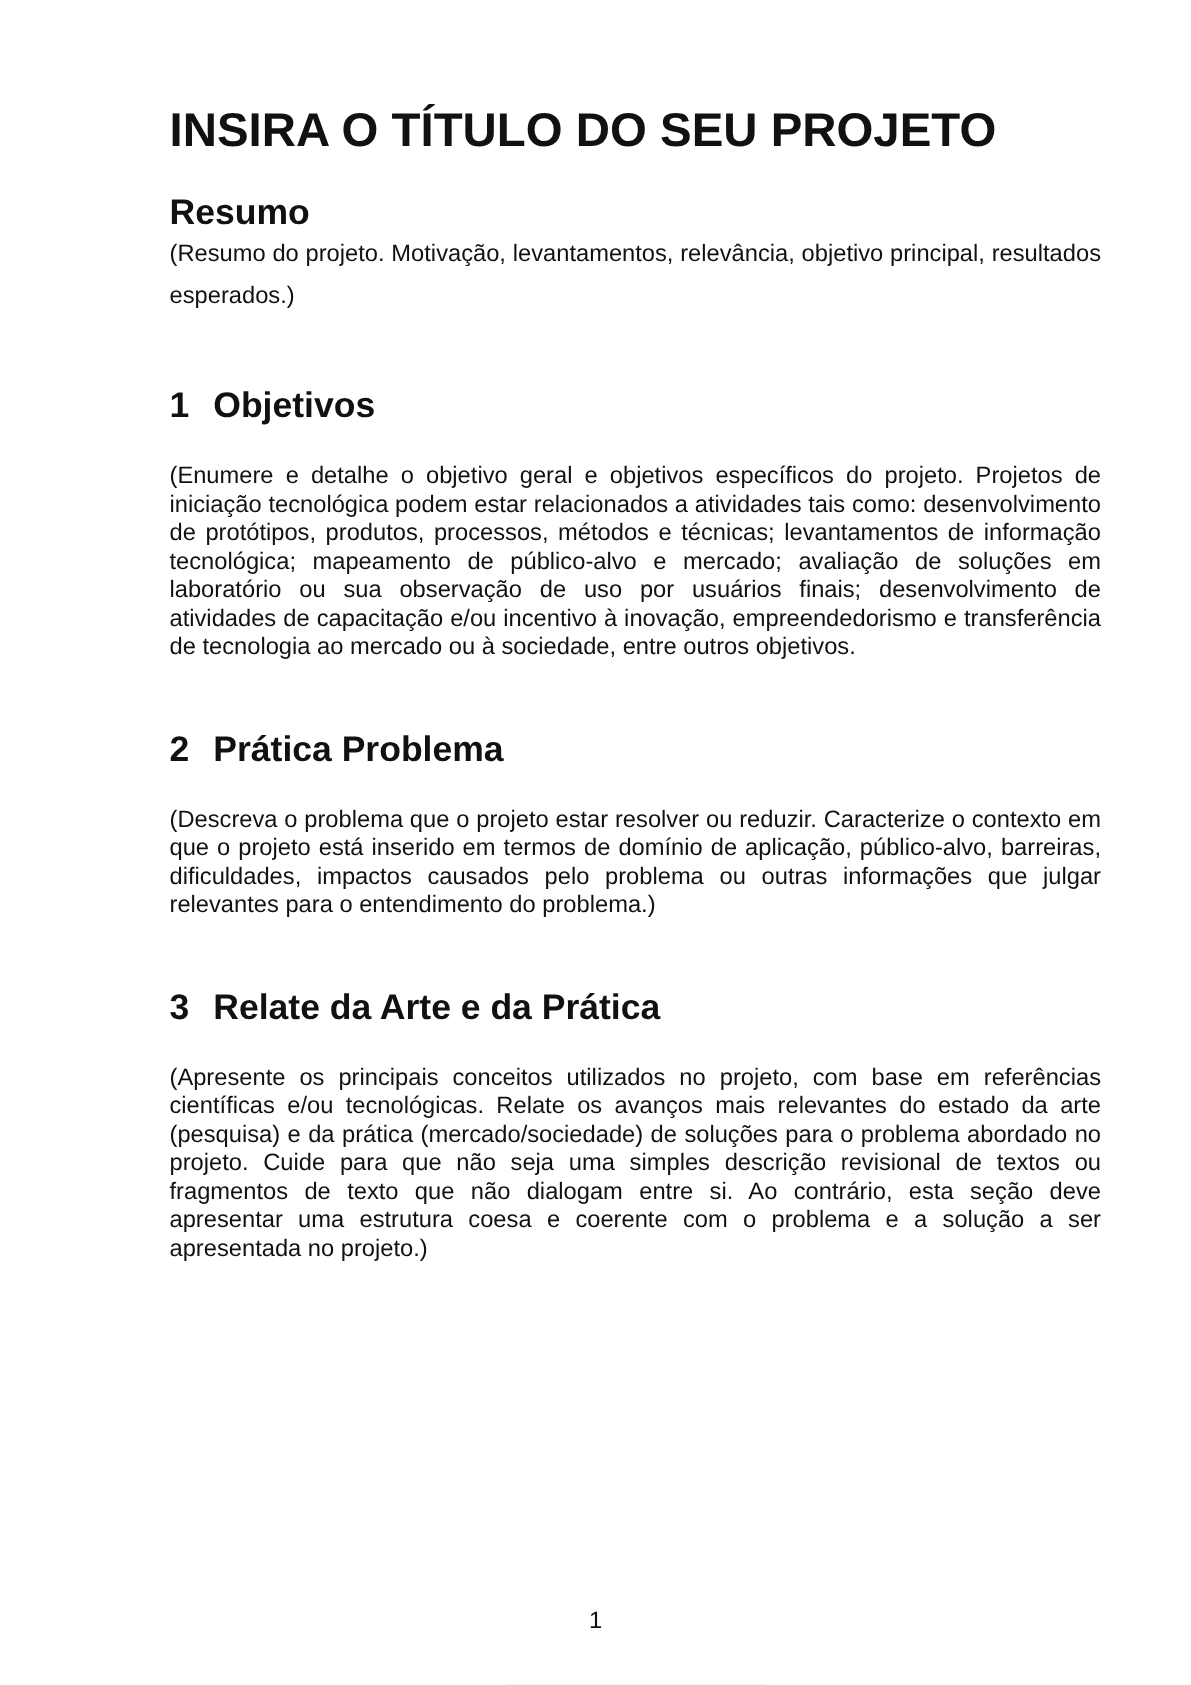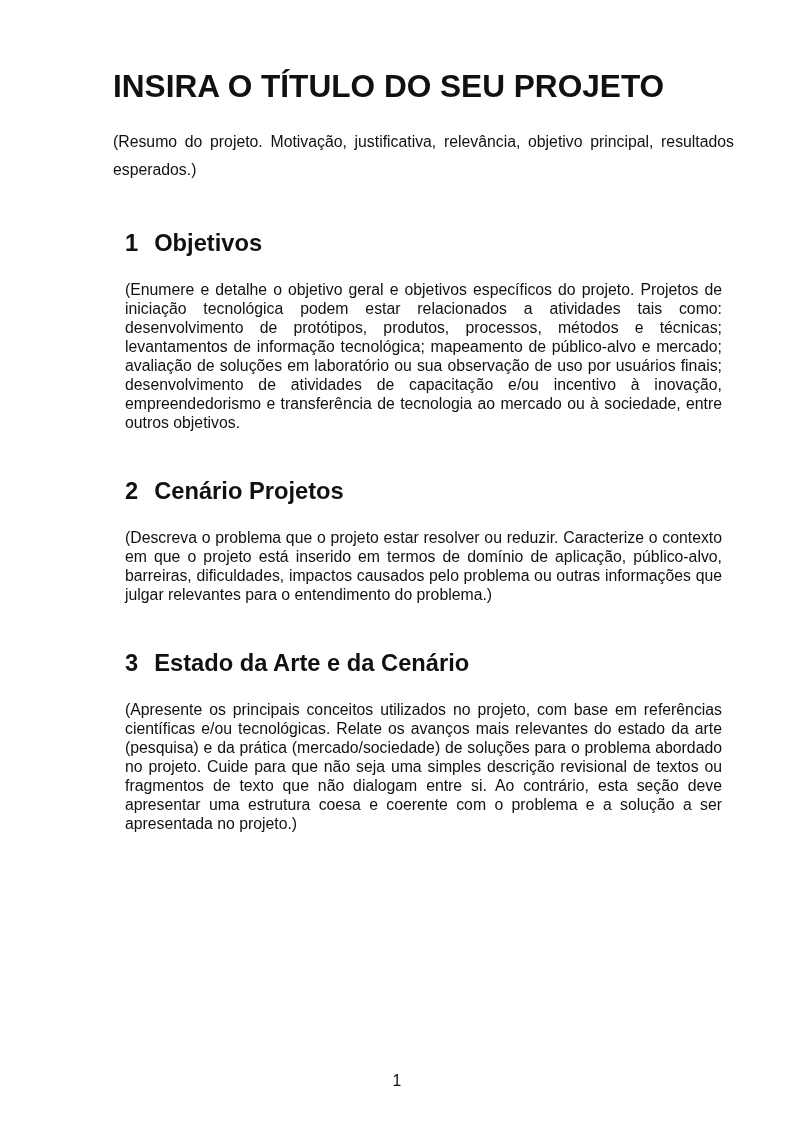--- a/index.html
+++ b/index.html
@@ -72,6 +72,7 @@
 
   <h1 class="doc-title">INSIRA O TÍTULO DO SEU PROJETO</h1>
 
+  <h2 class="abstract-heading">Resumo</h2>
 
   <p class="abstract-text">(Resumo do projeto. Motivação, justificativa, relevância, objetivo principal, resultados esperados.)</p>
 

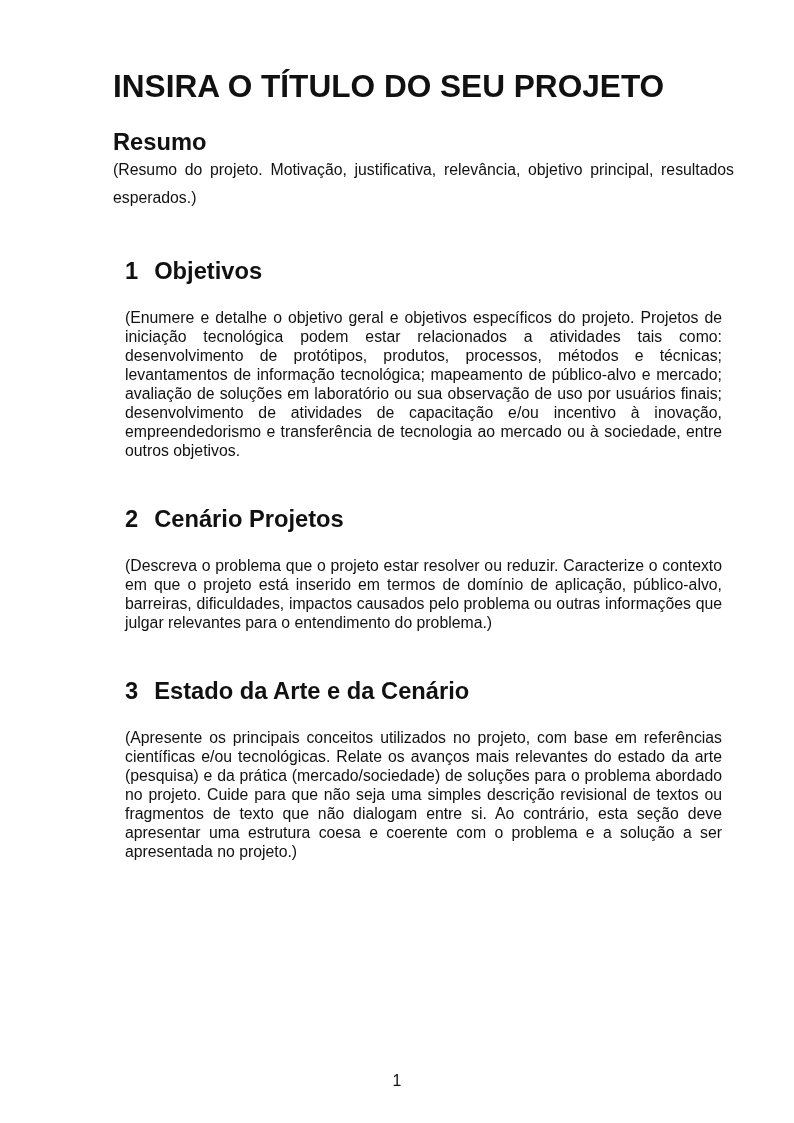--- a/index.html
+++ b/index.html
@@ -74,7 +74,7 @@
 
   <h2 class="abstract-heading">Resumo</h2>
 
-  <p class="abstract-text">(Resumo do projeto. Motivação, justificativa, relevância, objetivo principal, resultados esperados.)</p>
+  <p class="abstract-text">(Resumo do projeto. Motivação, levantamentos, relevância, objetivo principal, resultados esperados.)</p>
 
   <div class="section">
     <h2 class="section-heading">

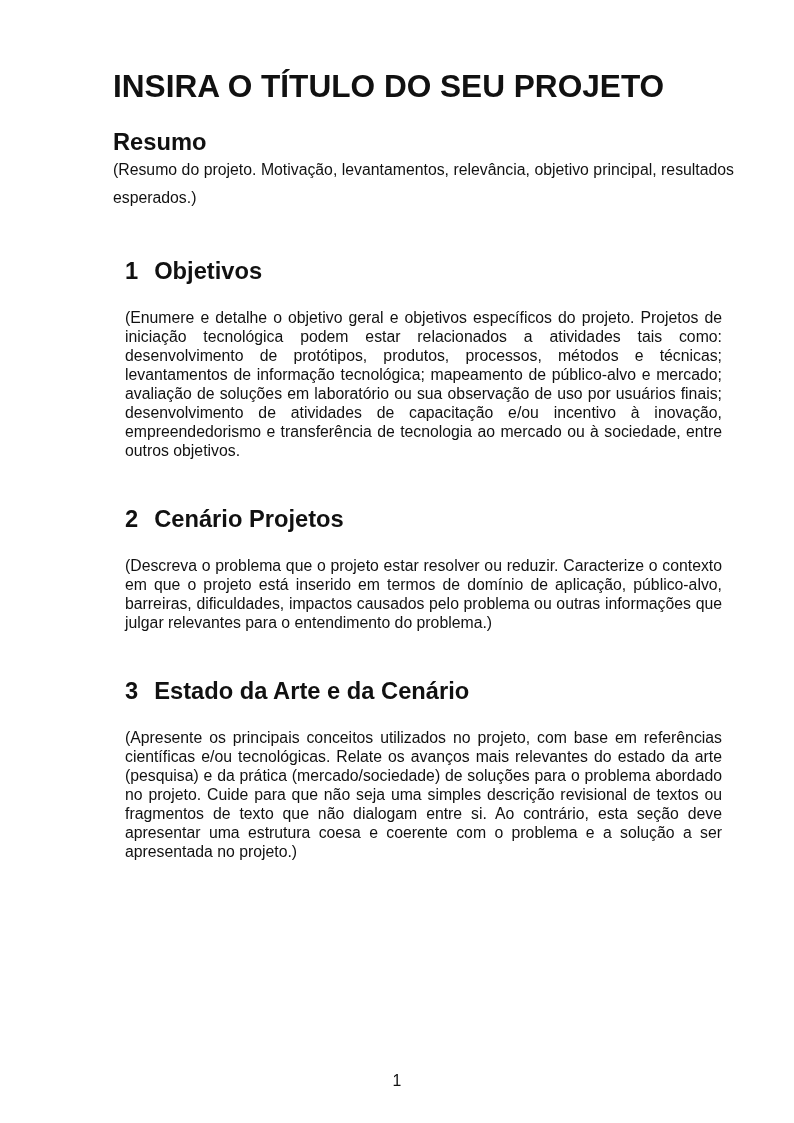--- a/index.html
+++ b/index.html
@@ -38,7 +38,7 @@
     -webkit-hyphens: auto;
   }
   .section {
-    margin: 12px;
+    margin: 0;
   }
   .section-heading {
     font-weight: bold;

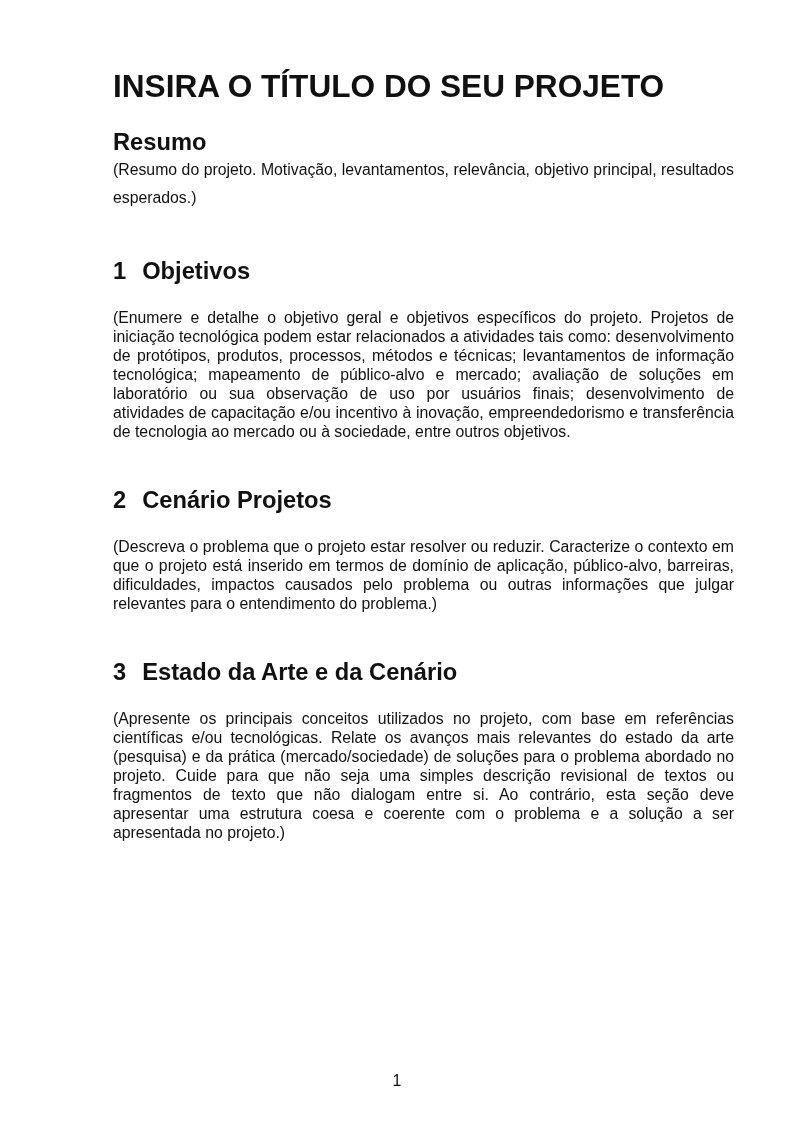--- a/index.html
+++ b/index.html
@@ -85,7 +85,7 @@
 
   <div class="section">
     <h2 class="section-heading">
-      <span class="section-number">2</span><span>Cenário Projetos</span>
+      <span class="section-number">2</span><span>Prática Problema</span>
     </h2>
     <p class="section-body">(Descreva o problema que o projeto estar resolver ou reduzir. Caracterize o contexto em que o projeto está inserido em termos de domínio de aplicação, público-alvo, barreiras, dificuldades, impactos causados pelo problema ou outras informações que julgar relevantes para o entendimento do problema.)</p>
   </div>

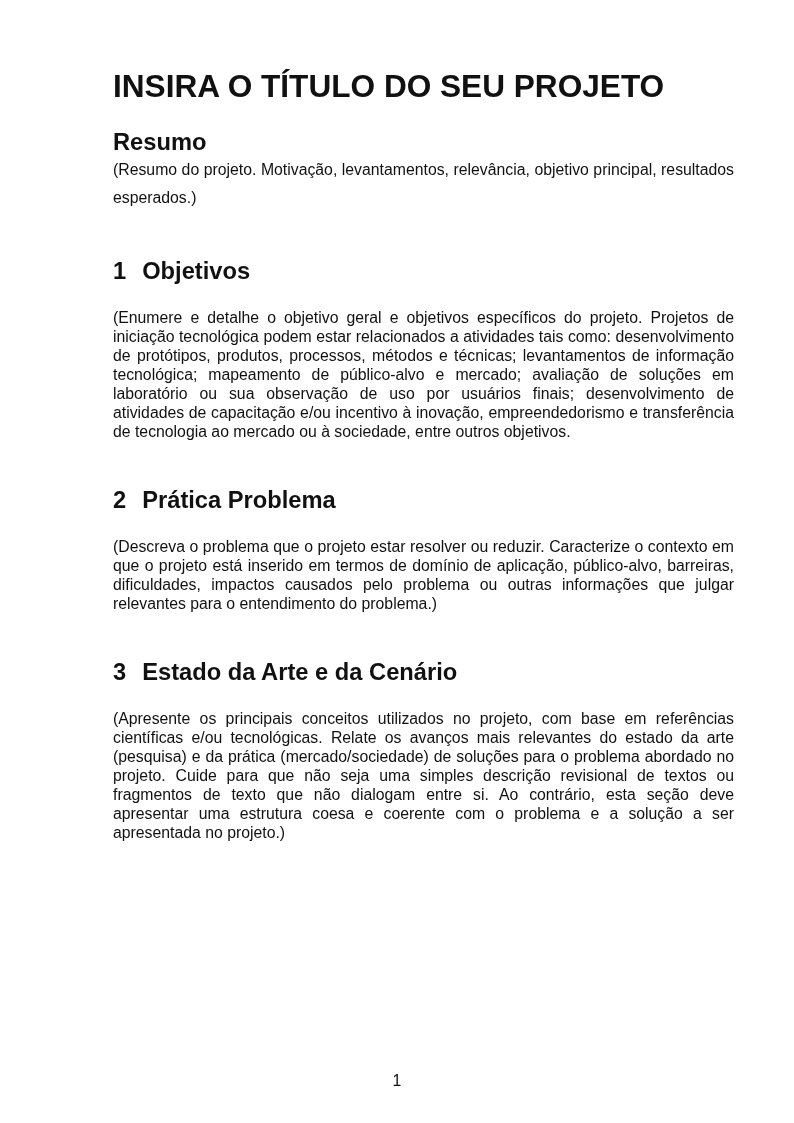--- a/index.html
+++ b/index.html
@@ -92,7 +92,7 @@
 
   <div class="section">
     <h2 class="section-heading">
-      <span class="section-number">3</span><span>Estado da Arte e da Cenário</span>
+      <span class="section-number">3</span><span>Relate da Arte e da Prática</span>
     </h2>
     <p class="section-body">(Apresente os principais conceitos utilizados no projeto, com base em referências científicas e/ou tecnológicas. Relate os avanços mais relevantes do estado da arte (pesquisa) e da prática (mercado/sociedade) de soluções para o problema abordado no projeto. Cuide para que não seja uma simples descrição revisional de textos ou fragmentos de texto que não dialogam entre si. Ao contrário, esta seção deve apresentar uma estrutura coesa e coerente com o problema e a solução a ser apresentada no projeto.)</p>
   </div>

